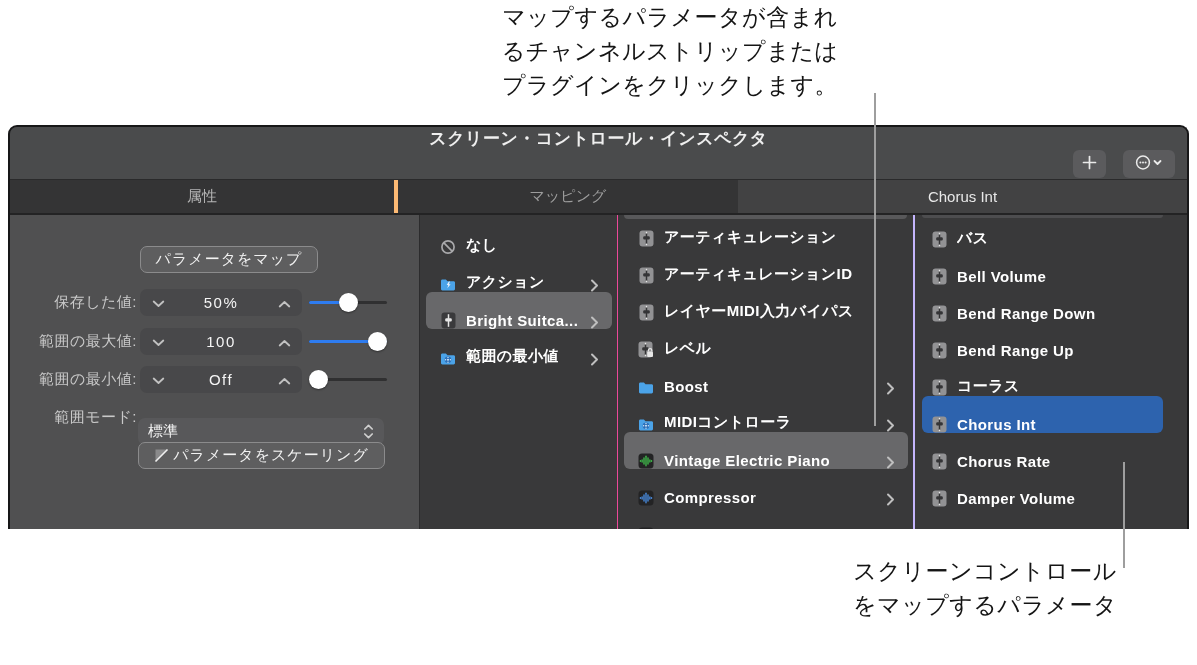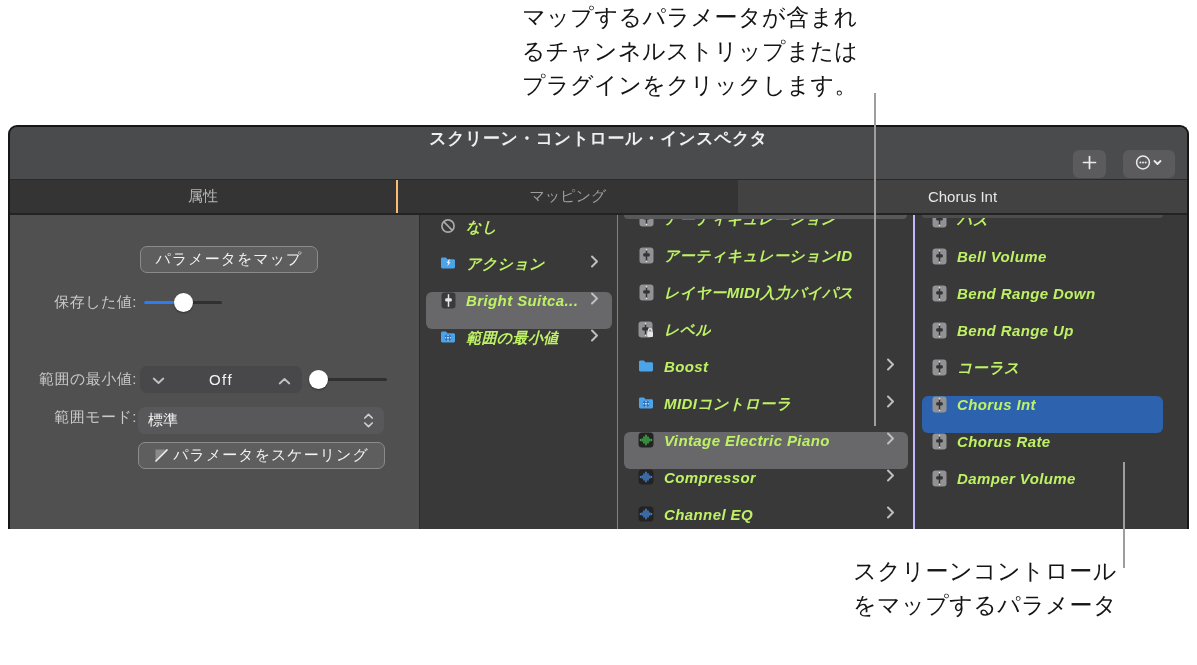--- a/index.html
+++ b/index.html
@@ -9,7 +9,7 @@
   
   .annotation{position:absolute;text-align:center;color:#141414;
               font-size:23px;line-height:34px;letter-spacing:.5px;}
-  .annotation-top{left:490px;top:0px;width:400px;}
+  .annotation-top{left:470px;top:0px;width:400px;}
   .annotation-bottom{left:785px;top:554px;width:400px;}
   .callout-line{position:absolute;width:2px;background:#9e9e9e;z-index:40;}
   .callout-top{left:874px;top:93px;height:333px;}

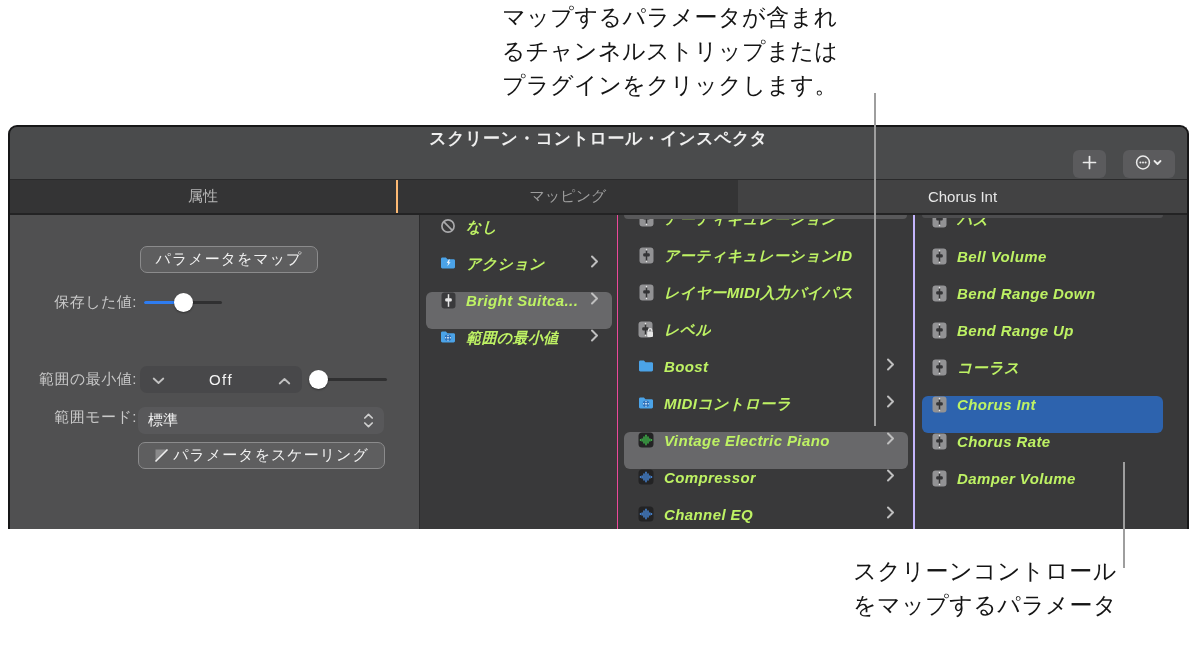--- a/index.html
+++ b/index.html
@@ -31,7 +31,7 @@
 
   .tabrow{height:33px;display:flex;background:#343435;border-bottom:2px solid #232324;}
   .tab{display:flex;align-items:center;justify-content:center;font-size:15px;box-sizing:border-box;}
-  .tab-attr{width:388px;color:#b5b5b5;border-right:2px solid #fdba74;}
+  .tab-attr{width:388px;color:#b5b5b5;border-right:4px solid #fdba74;}
   .tab-mapping{width:340px;color:#9d9d9d;}
   .tab-param{flex:1;background:#424243;color:#e8e8e8;}
 

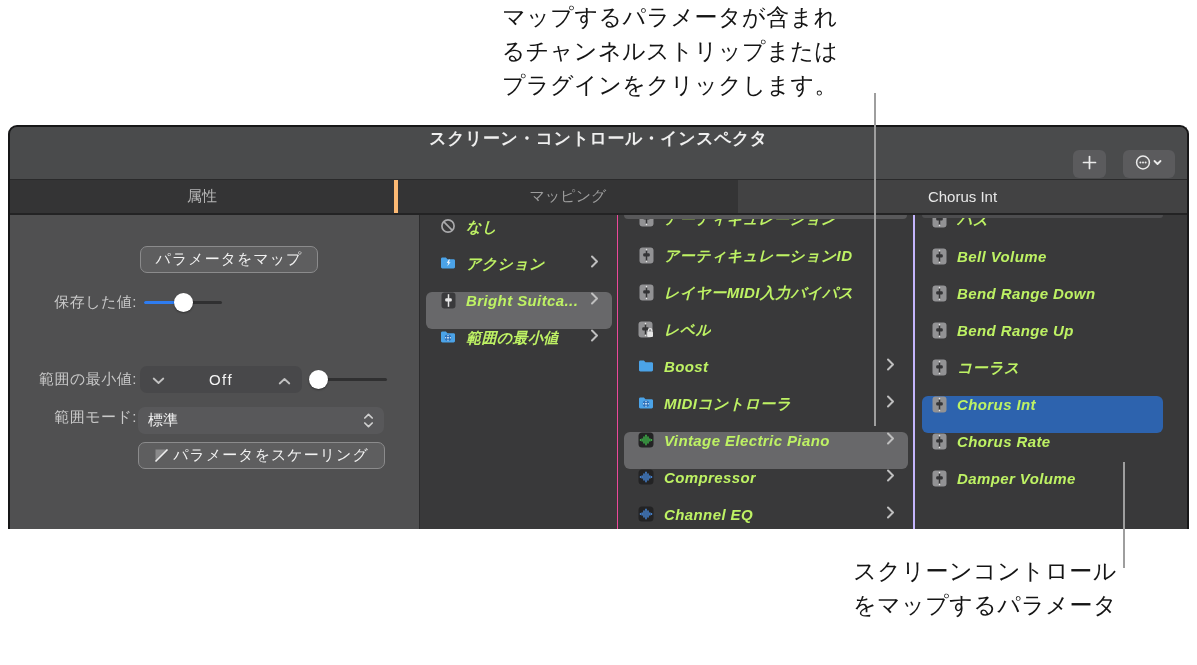--- a/index.html
+++ b/index.html
@@ -71,9 +71,9 @@
   .col1 .rows{padding-top:3px;}
   .col2 .rows{margin-top:-5px;}
   .col3 .rows{margin-top:-4px;}
-  .row{height:37px;display:flex;align-items:flex-start;margin:0 5px 0 6px;
-       padding:0 13px 0 13px;border-radius:6px;color:#bef264;font-size:15px;
-       font-weight:600;letter-spacing:.4px;font-style:italic;}
+  .row{height:37px;display:flex;align-items:flex-end;margin:0 5px 0 6px;
+       padding:0 13px 0 13px;border-radius:6px;color:#ffffff;font-size:15px;
+       font-weight:600;letter-spacing:.4px;}
   .col3 .row{margin:0 24px 0 7px;padding:0 4px 0 8px;}
   .row .icon{width:18px;display:flex;justify-content:center;flex:none;margin-right:9px;}
   .row .lbl{white-space:nowrap;overflow:hidden;}

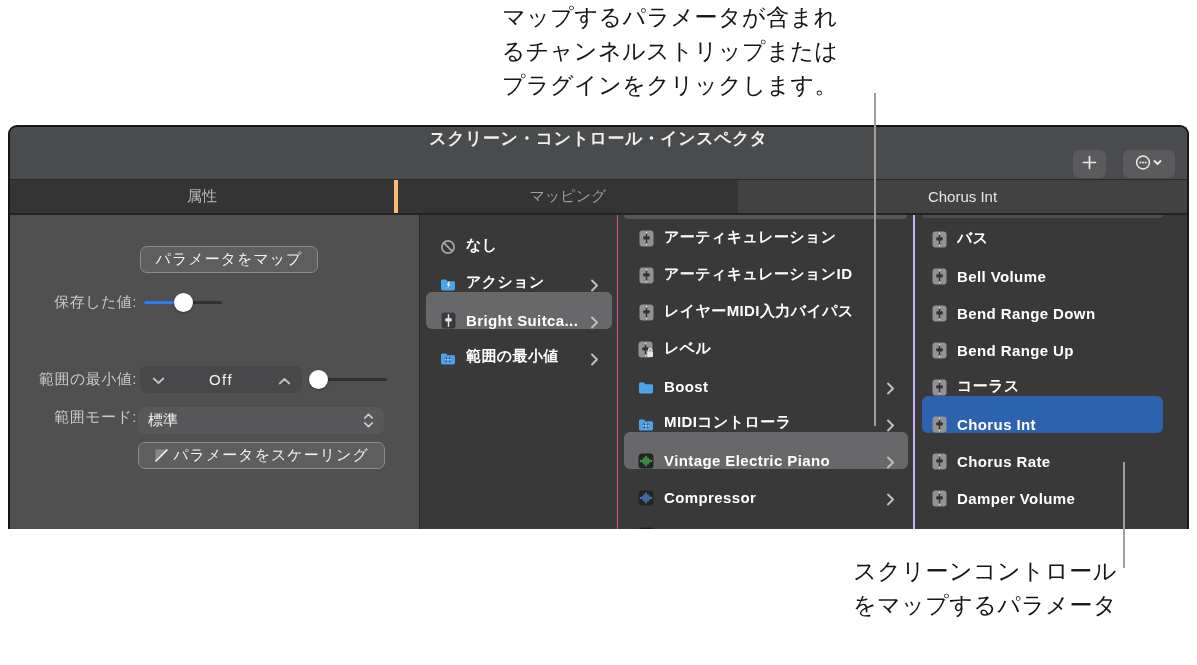--- a/index.html
+++ b/index.html
@@ -142,6 +142,19 @@
 
         <div class="prow" style="top:74px;">
           <span class="plabel">保存した値:</span>
+          <span class="stepper">
+            <span class="step-btn">
+                <span><svg width="13" height="8" viewBox="0 0 13 8">
+                    <path d="M1.7 1.5 6.5 6 11.3 1.5" fill="none" stroke="#c2c2c2" stroke-width="1.8" stroke-linecap="round" stroke-linejoin="round"></path>
+                  </svg></span>
+              </span>
+            <span class="step-val">50%</span>
+            <span class="step-btn">
+                <span><svg width="13" height="8" viewBox="0 0 13 8">
+                    <path d="M1.7 6.5 6.5 2 11.3 6.5" fill="none" stroke="#c2c2c2" stroke-width="1.8" stroke-linecap="round" stroke-linejoin="round"></path>
+                  </svg></span>
+              </span>
+          </span>
           <span class="slider">
             <span class="track"></span>
             <span class="fill" style="width: 50%;"></span>

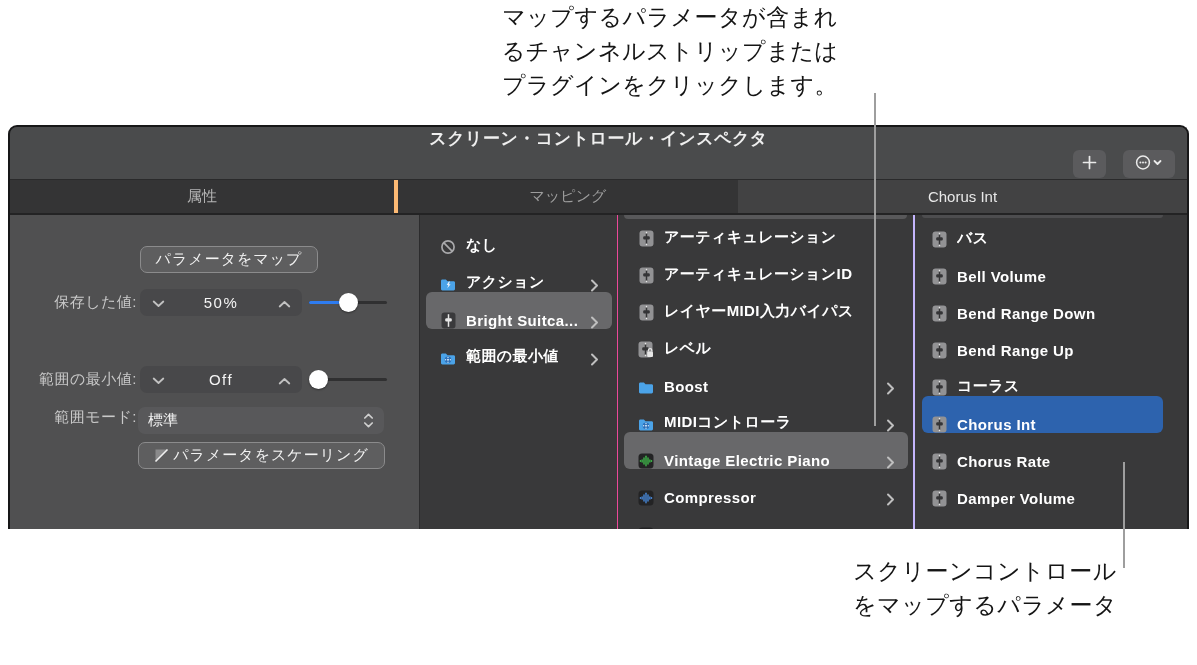--- a/index.html
+++ b/index.html
@@ -162,6 +162,27 @@
           </span>
         </div>
 
+        <div class="prow" style="top:113px;">
+          <span class="plabel">範囲の最大値:</span>
+          <span class="stepper">
+            <span class="step-btn">
+                <span><svg width="13" height="8" viewBox="0 0 13 8">
+                    <path d="M1.7 1.5 6.5 6 11.3 1.5" fill="none" stroke="#c2c2c2" stroke-width="1.8" stroke-linecap="round" stroke-linejoin="round"></path>
+                  </svg></span>
+              </span>
+            <span class="step-val">100</span>
+            <span class="step-btn">
+                <span><svg width="13" height="8" viewBox="0 0 13 8">
+                    <path d="M1.7 6.5 6.5 2 11.3 6.5" fill="none" stroke="#c2c2c2" stroke-width="1.8" stroke-linecap="round" stroke-linejoin="round"></path>
+                  </svg></span>
+              </span>
+          </span>
+          <span class="slider">
+            <span class="track"></span>
+            <span class="fill" style="width: 100%;"></span>
+            <span class="thumb" style="left: 59px;"></span>
+          </span>
+        </div>
 
         <div class="prow" style="top:151px;">
           <span class="plabel">範囲の最小値:</span>

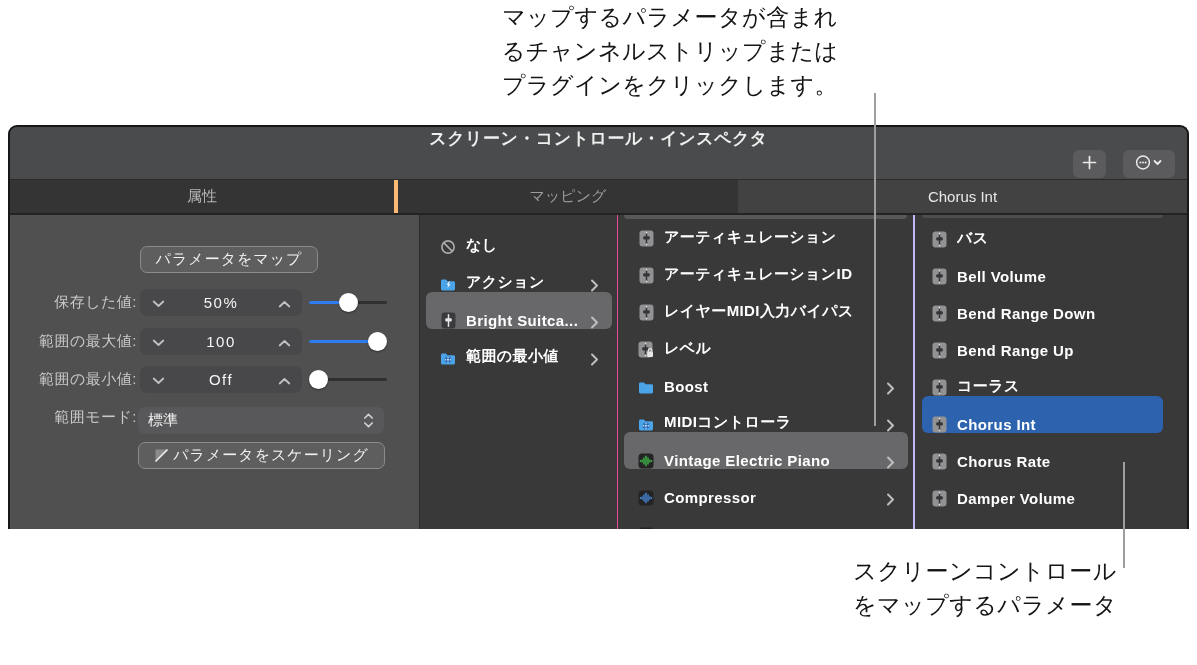--- a/index.html
+++ b/index.html
@@ -209,7 +209,7 @@
         <div class="prow" style="top:189px;">
           <span class="plabel">範囲モード:</span>
         </div>
-        <div class="select-box" style="top:192px;">
+        <div class="select-box" style="top:203px;">
           <span>標準</span>
           <span class="spacer"></span>
           <span style="display:flex;">

